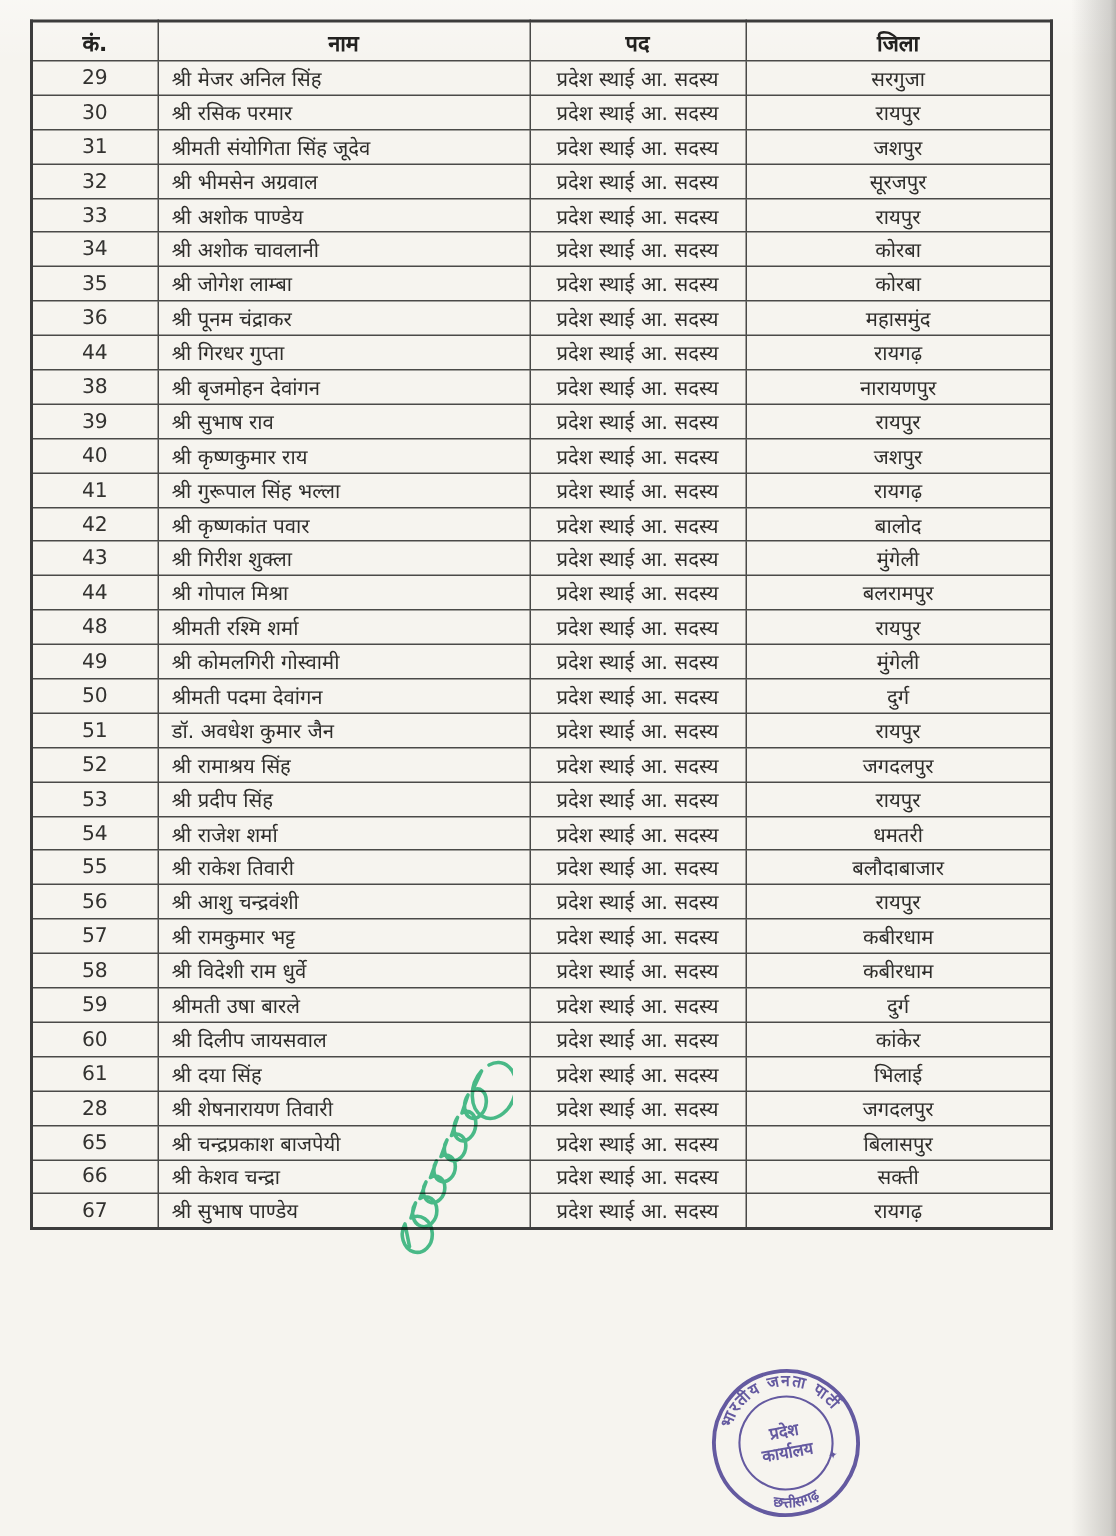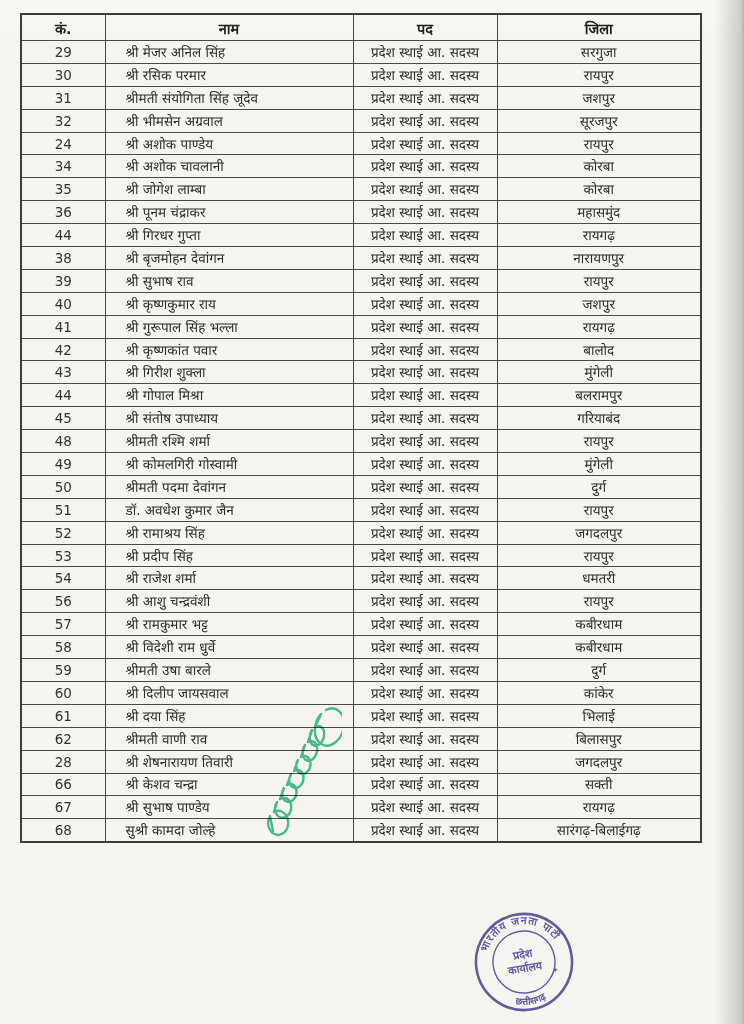--- a/index.html
+++ b/index.html
@@ -52,7 +52,7 @@
   .member-table td { height: 21.9px; }
   .member-table td.col-name {
     text-align: left;
-    padding-left: 20px;
+    padding-left: 9px;
   }
   .member-table td.col-no { color: #333230; margin-top: 29px; }
   .overlay {

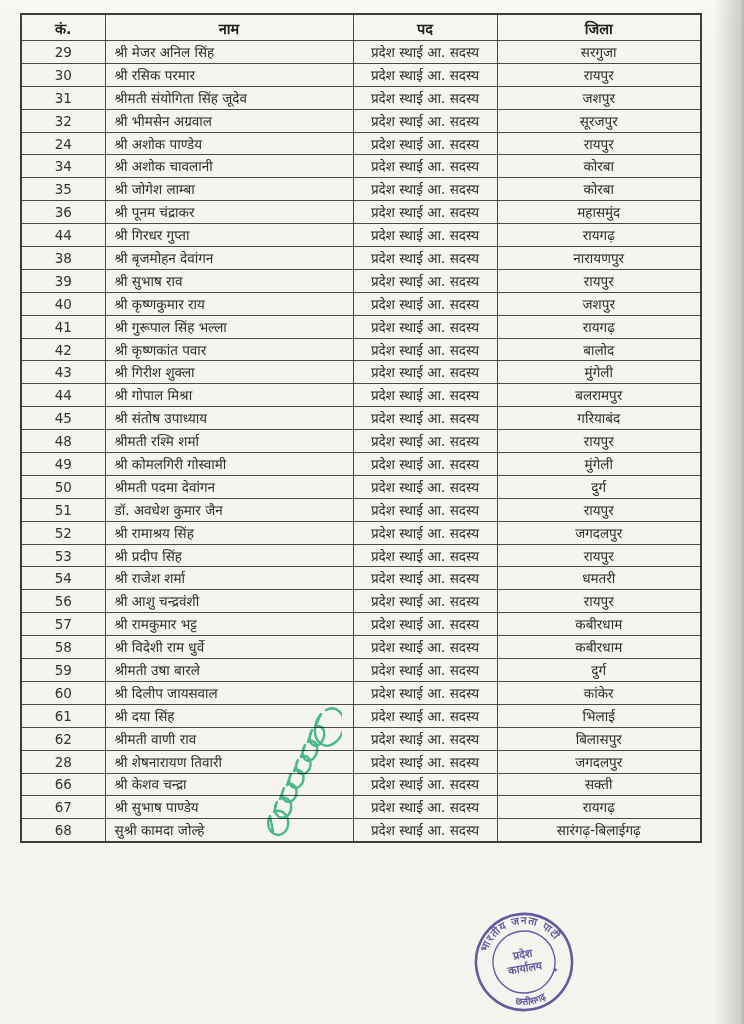--- a/index.html
+++ b/index.html
@@ -123,7 +123,7 @@
           <td class="col-district">सूरजपुर</td>
         </tr>
         <tr>
-          <td class="col-no">24</td>
+          <td class="col-no">33</td>
           <td class="col-name">श्री अशोक पाण्डेय</td>
           <td class="col-post">प्रदेश स्थाई आ. सदस्य</td>
           <td class="col-district">रायपुर</td>

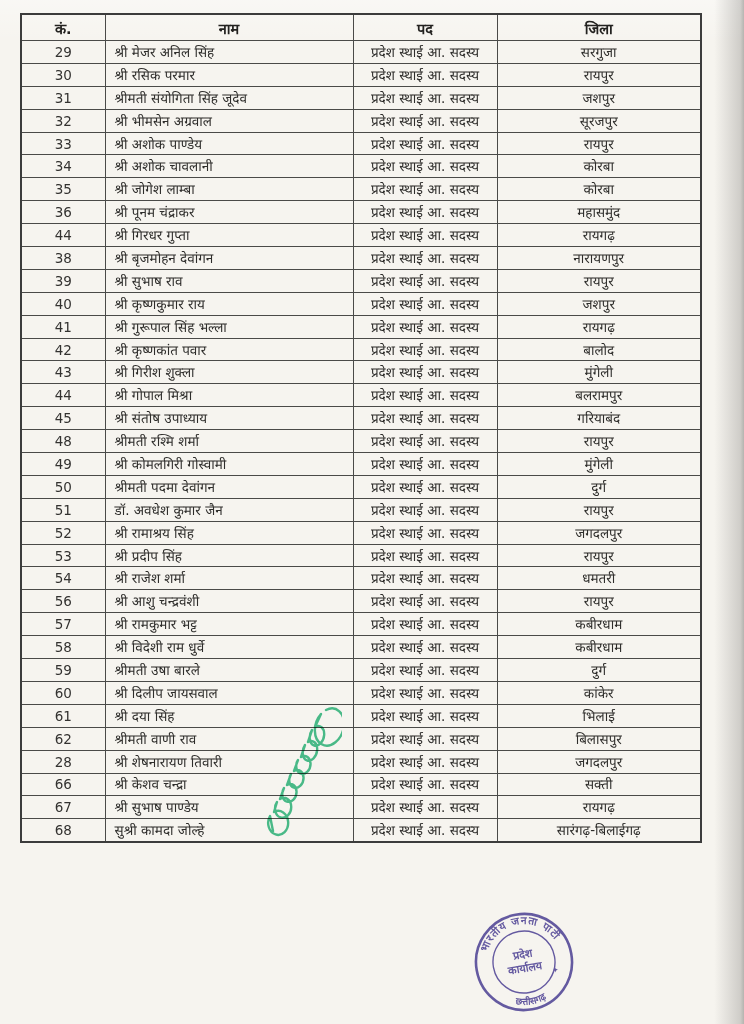--- a/index.html
+++ b/index.html
@@ -193,12 +193,6 @@
           <td class="col-name">श्री गोपाल मिश्रा</td>
           <td class="col-post">प्रदेश स्थाई आ. सदस्य</td>
           <td class="col-district">बलरामपुर</td>
-        </tr>
-        <tr>
-          <td class="col-no">45</td>
-          <td class="col-name">श्री संतोष उपाध्याय</td>
-          <td class="col-post">प्रदेश स्थाई आ. सदस्य</td>
-          <td class="col-district">गरियाबंद</td>
         </tr>
         <tr>
           <td class="col-no">48</td>

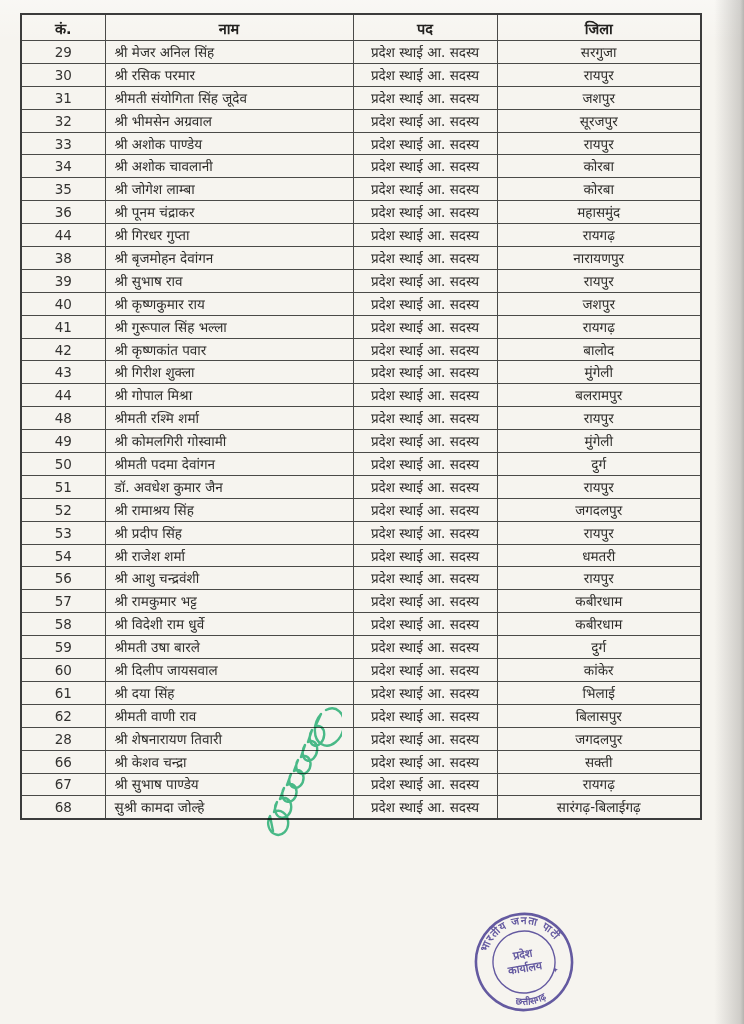--- a/index.html
+++ b/index.html
@@ -235,6 +235,12 @@
           <td class="col-name">श्री राजेश शर्मा</td>
           <td class="col-post">प्रदेश स्थाई आ. सदस्य</td>
           <td class="col-district">धमतरी</td>
+        </tr>
+        <tr>
+          <td class="col-no">55</td>
+          <td class="col-name">श्री राकेश तिवारी</td>
+          <td class="col-post">प्रदेश स्थाई आ. सदस्य</td>
+          <td class="col-district">बलौदाबाजार</td>
         </tr>
         <tr>
           <td class="col-no">56</td>

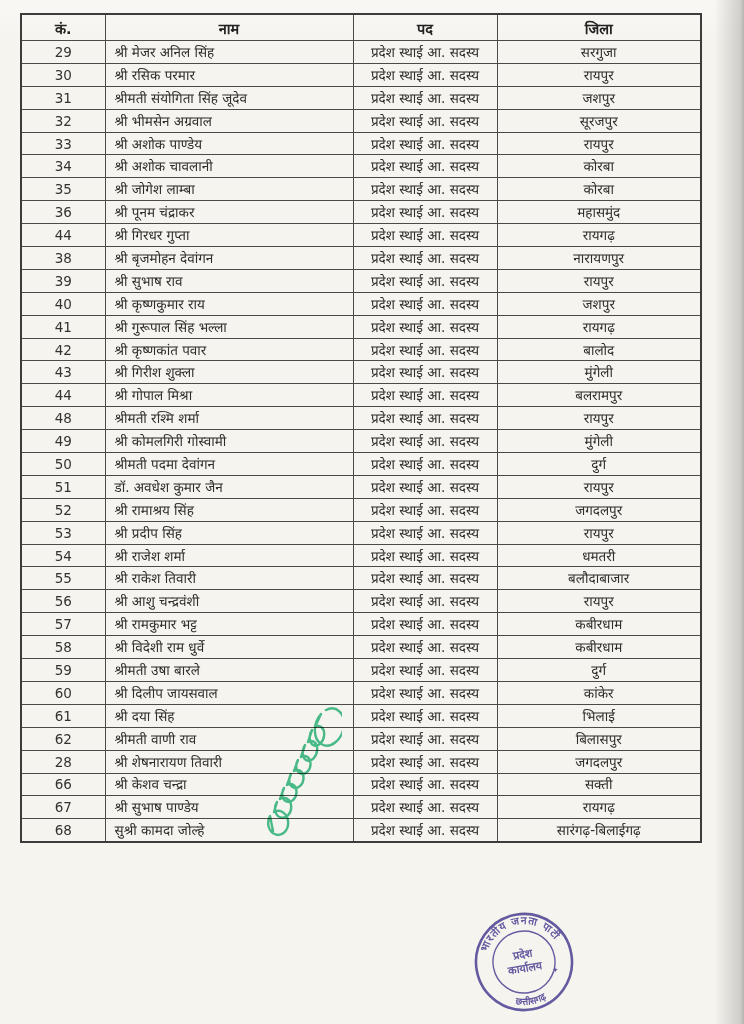--- a/index.html
+++ b/index.html
@@ -277,12 +277,6 @@
           <td class="col-name">श्री दया सिंह</td>
           <td class="col-post">प्रदेश स्थाई आ. सदस्य</td>
           <td class="col-district">भिलाई</td>
-        </tr>
-        <tr>
-          <td class="col-no">62</td>
-          <td class="col-name">श्रीमती वाणी राव</td>
-          <td class="col-post">प्रदेश स्थाई आ. सदस्य</td>
-          <td class="col-district">बिलासपुर</td>
         </tr>
         <tr>
           <td class="col-no">28</td>

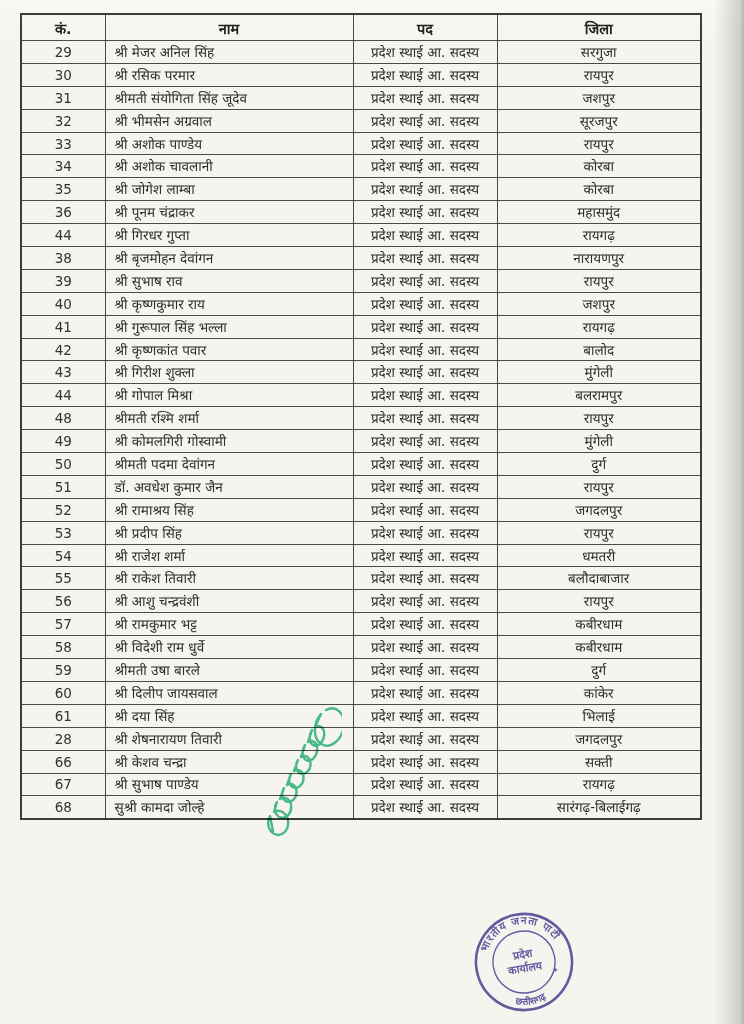--- a/index.html
+++ b/index.html
@@ -283,6 +283,12 @@
           <td class="col-name">श्री शेषनारायण तिवारी</td>
           <td class="col-post">प्रदेश स्थाई आ. सदस्य</td>
           <td class="col-district">जगदलपुर</td>
+        </tr>
+        <tr>
+          <td class="col-no">65</td>
+          <td class="col-name">श्री चन्द्रप्रकाश बाजपेयी</td>
+          <td class="col-post">प्रदेश स्थाई आ. सदस्य</td>
+          <td class="col-district">बिलासपुर</td>
         </tr>
         <tr>
           <td class="col-no">66</td>

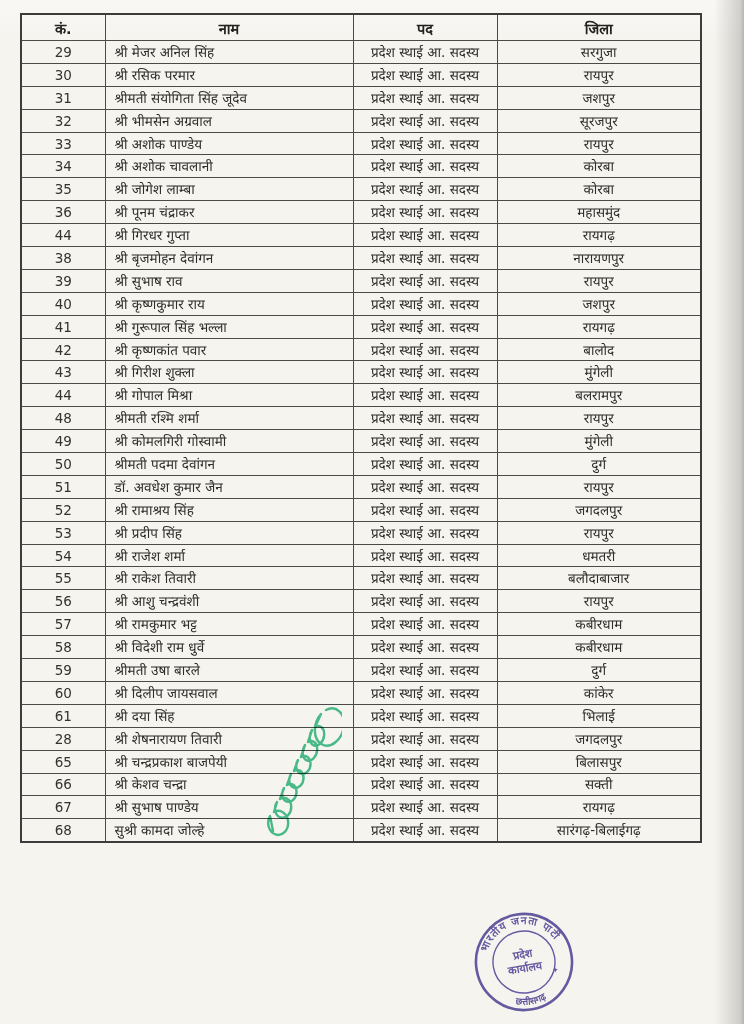--- a/index.html
+++ b/index.html
@@ -301,12 +301,6 @@
           <td class="col-name">श्री सुभाष पाण्डेय</td>
           <td class="col-post">प्रदेश स्थाई आ. सदस्य</td>
           <td class="col-district">रायगढ़</td>
-        </tr>
-        <tr>
-          <td class="col-no">68</td>
-          <td class="col-name">सुश्री कामदा जोल्हे</td>
-          <td class="col-post">प्रदेश स्थाई आ. सदस्य</td>
-          <td class="col-district">सारंगढ़-बिलाईगढ़</td>
         </tr>
       </tbody>
   </table>

